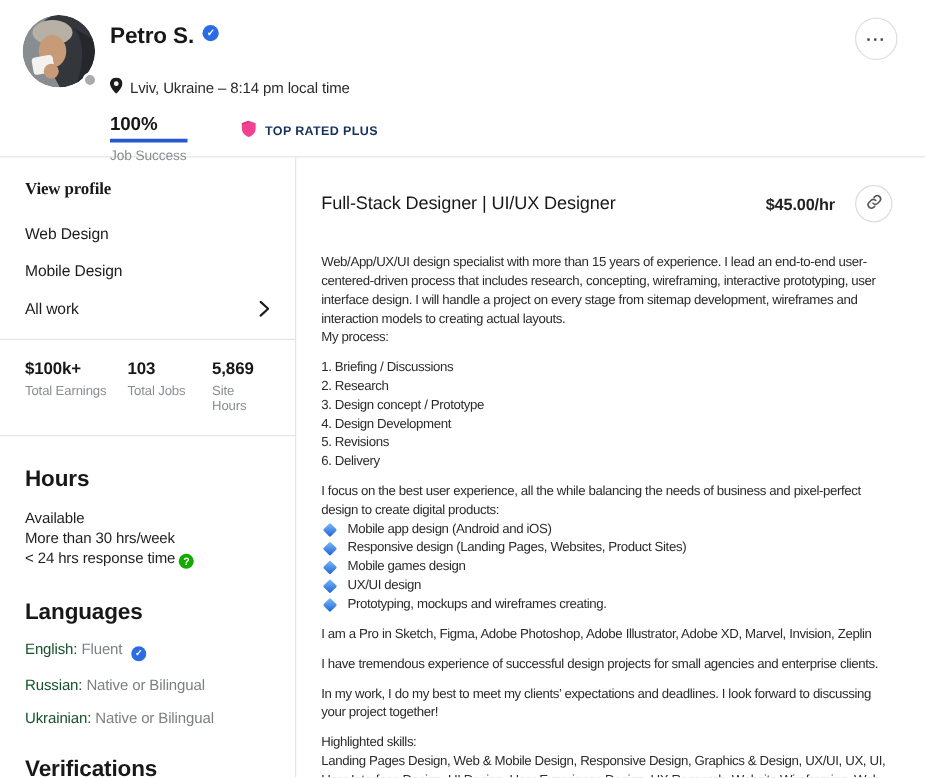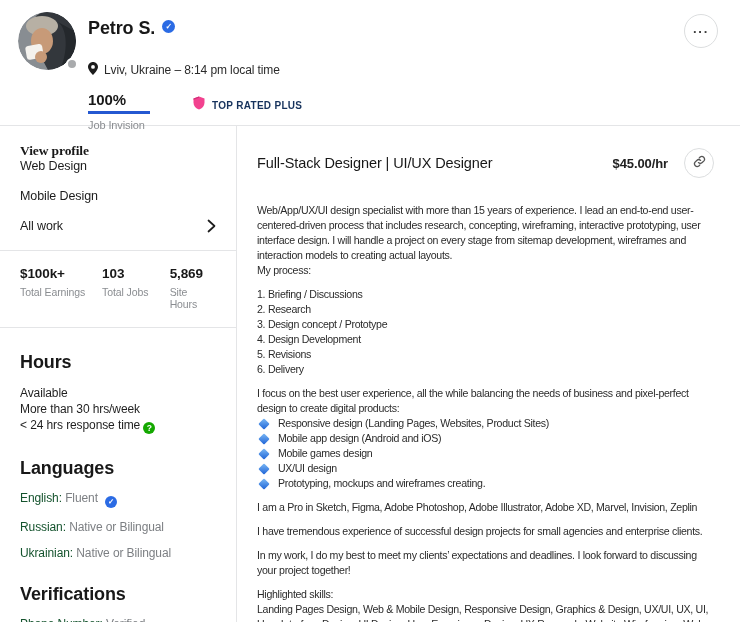--- a/index.html
+++ b/index.html
@@ -126,7 +126,7 @@
         <div>
           <div class="js-value">100%</div>
           <div class="js-bar"></div>
-          <div class="js-label">Job Invision</div>
+          <div class="js-label">Job Success</div>
         </div>
         <div class="trp">
           <span>

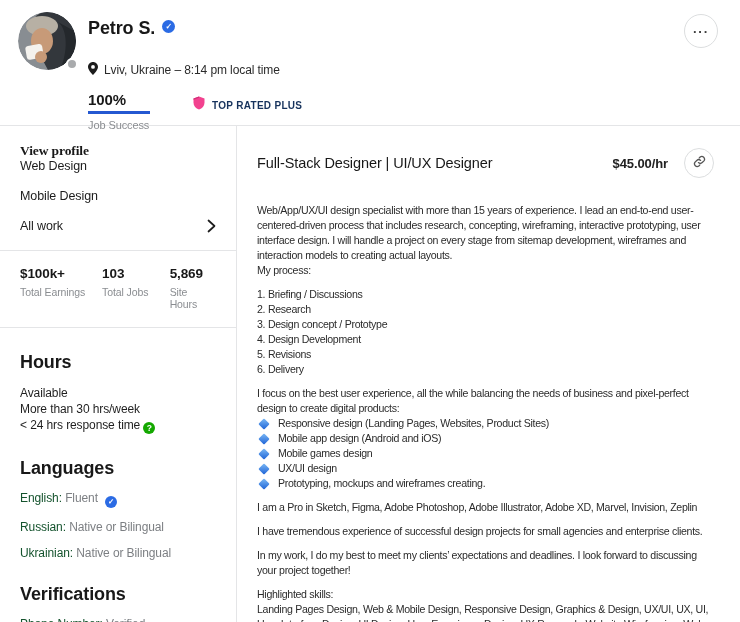--- a/index.html
+++ b/index.html
@@ -40,7 +40,7 @@
 
   
   .vp-heading { font-size:13.5px; font-weight:700; color:#181818;font-family:Liberation Serif, serif; }
-  .cat-list { }
+  .cat-list { margin-top:21px; }
   .cat-item { font-size:12.5px; color:#1c1c1c; margin-bottom:16px; cursor:pointer; }
   .all-work-row { display:flex; justify-content:space-between; align-items:center;
     font-size:12.5px; cursor:pointer; }

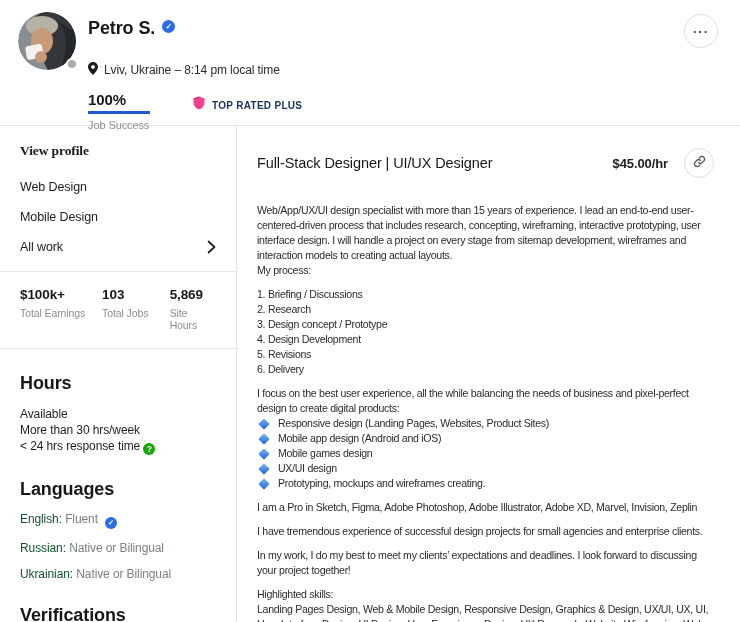--- a/index.html
+++ b/index.html
@@ -247,11 +247,11 @@
         <div class="bullets">
           <div class="bullet-row">
             <span class="diamond"></span>
+            <span>Mobile app design (Android and iOS)</span>
+          </div>
+          <div class="bullet-row">
+            <span class="diamond"></span>
             <span>Responsive design (Landing Pages, Websites, Product Sites)</span>
-          </div>
-          <div class="bullet-row">
-            <span class="diamond"></span>
-            <span>Mobile app design (Android and iOS)</span>
           </div>
           <div class="bullet-row">
             <span class="diamond"></span>

